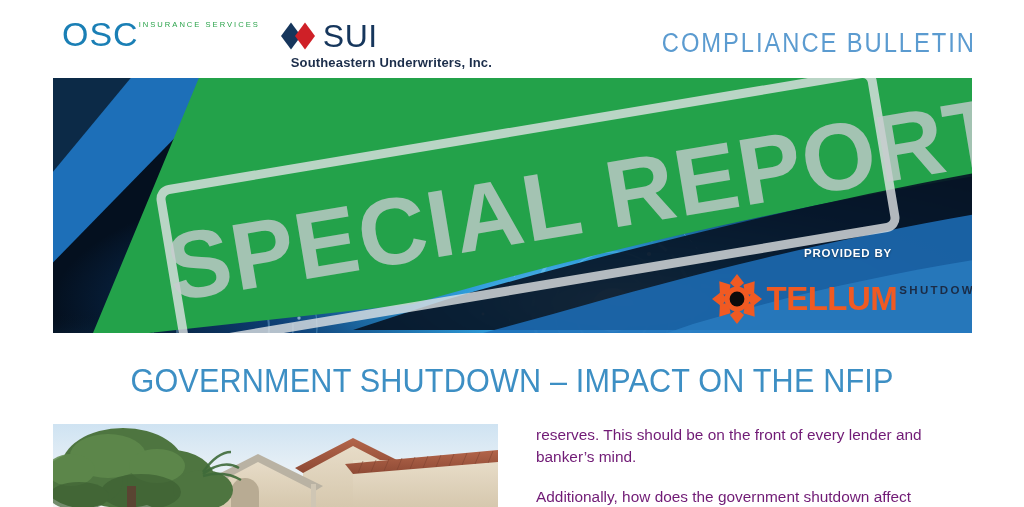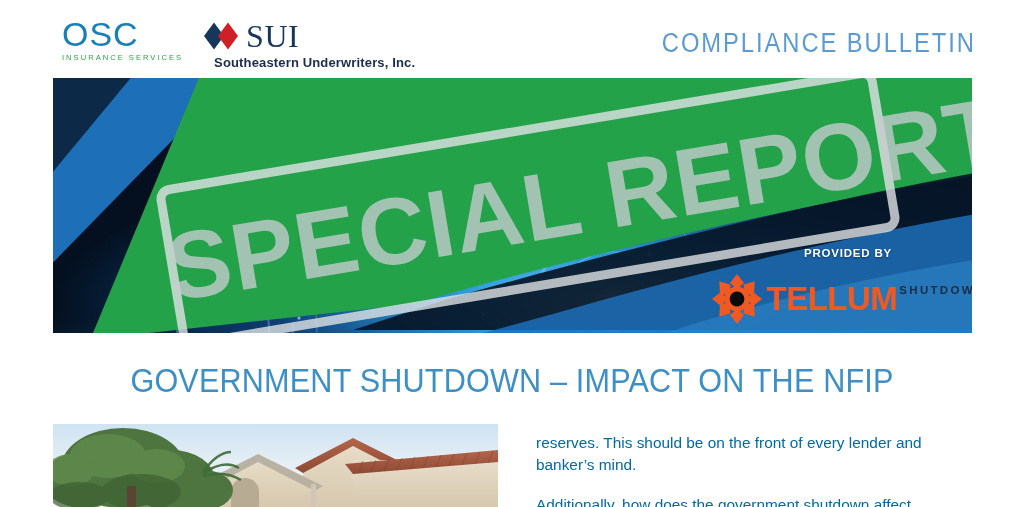--- a/index.html
+++ b/index.html
@@ -44,7 +44,6 @@
   
   .osc-logo {
     display: flex;
-    flex-direction: column;
     align-items: flex-start;
   }
   .osc-word {

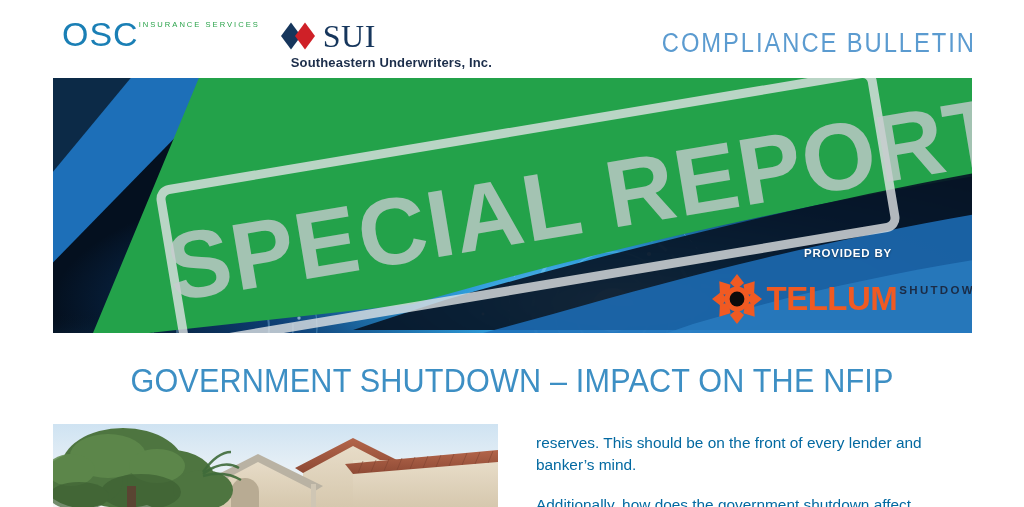--- a/index.html
+++ b/index.html
@@ -81,7 +81,7 @@
     position: relative;
   }
   .sui-word {
-    font-family: Liberation Serif, serif;
+    font-family: Liberation Sans, sans-serif;
     font-size: 32px;
     font-weight: 400;
     letter-spacing: 0.5px;

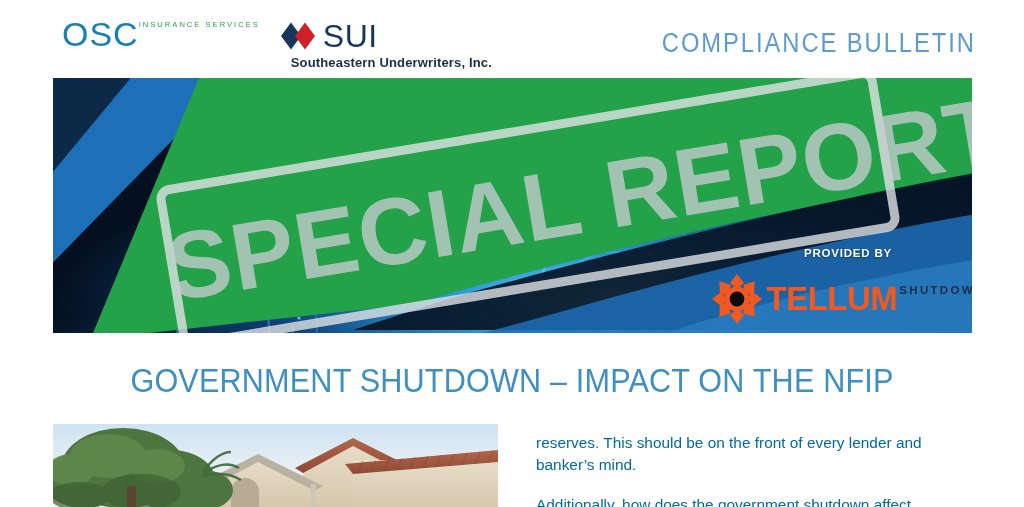--- a/index.html
+++ b/index.html
@@ -256,11 +256,11 @@
     width: 418px;
   }
   .body-col p {
-    margin: 8px 0 17px 0;
+    margin: 0 0 17px 0;
     font-family: "Liberation Sans", sans-serif;
     font-size: 15.4px;
     line-height: 1.45;
-    color: #0369a1;
+    color: #701a75;
   }
 </style>
 </head>

